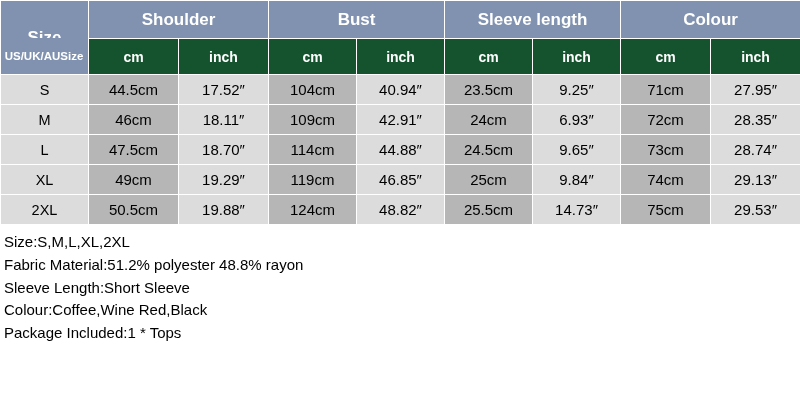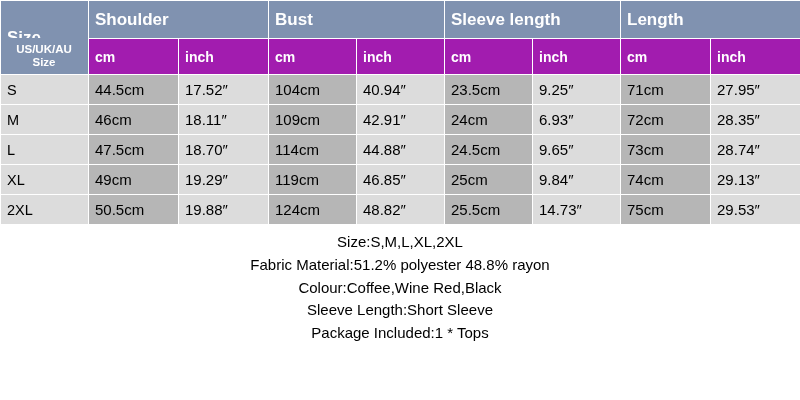--- a/index.html
+++ b/index.html
@@ -28,7 +28,7 @@
   }
   table.size-table td, table.size-table th {
     border: 1px solid #ffffff;
-    text-align: left;
+    text-align: center;
     vertical-align: middle;
     padding: 6px;
   }

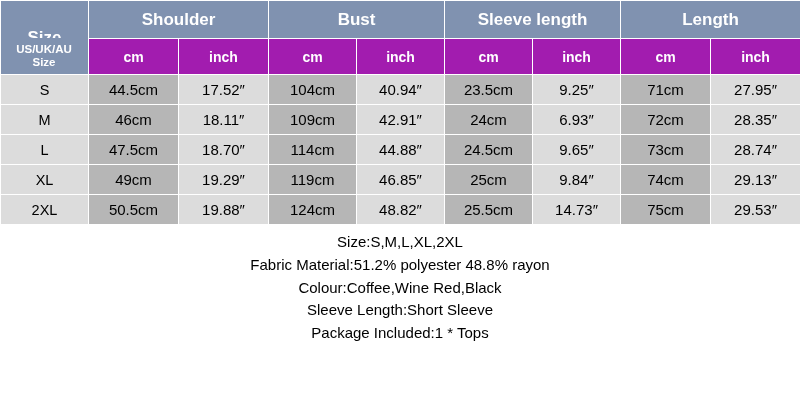--- a/index.html
+++ b/index.html
@@ -98,7 +98,7 @@
         <th class="hdr-main" colspan="2">Shoulder</th>
         <th class="hdr-main" colspan="2">Bust</th>
         <th class="hdr-main" colspan="2">Sleeve length</th>
-        <th class="hdr-main" colspan="2">Length</th>
+        <th class="hdr-main" colspan="2">Colour</th>
       </tr>
       <tr>
         <th class="hdr-sub">cm</th>

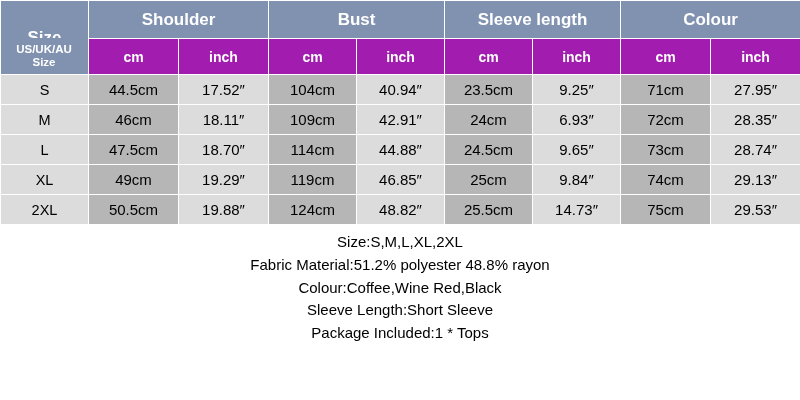--- a/index.html
+++ b/index.html
@@ -170,7 +170,7 @@
     </tbody>
   </table>
 
-  <div style="position:absolute; left:1px; top:38px; width:86px; height:36px; background:#8092b0; color:#ffffff; font-weight:bold; font-size:11.5px; line-height:1.12; display:flex; flex-direction:column; align-items:center; justify-content:center;">
+  <div style="position:absolute; left:1px; top:38px; width:86px; height:36px; background:#8092b0; color:#ffffff; font-weight:bold; font-size:11.5px; line-height:1.12; display:flex; flex-direction:row; align-items:center; justify-content:center;">
     <span>US/UK/AU</span>
     <span>Size</span>
   </div>

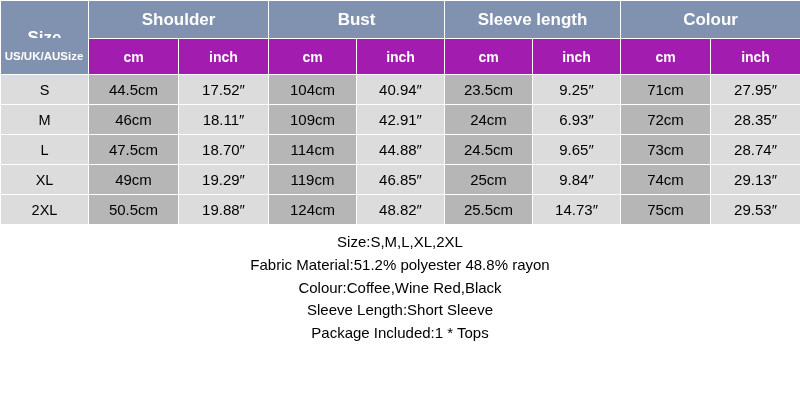--- a/index.html
+++ b/index.html
@@ -41,7 +41,7 @@
     height: 38px;
   }
   .hdr-sub {
-    background: #a21caf;
+    background: #14532d;
     color: #ffffff;
     font-weight: bold;
     font-size: 14px;

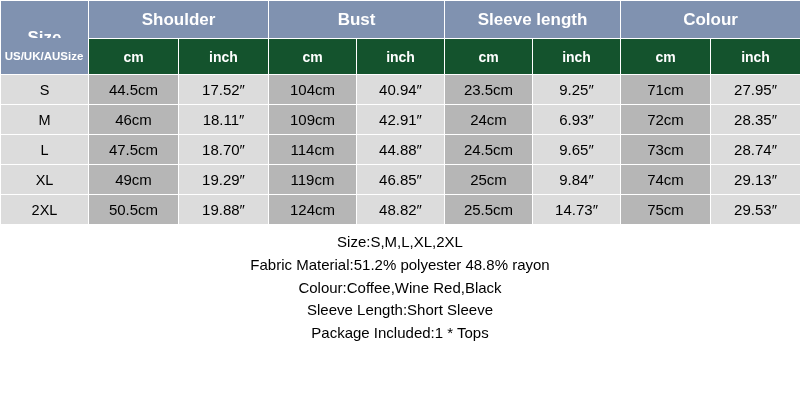--- a/index.html
+++ b/index.html
@@ -72,7 +72,6 @@
   }
   .notes div {
     white-space: nowrap;
-    text-align: center;
   }
 </style>
 </head>

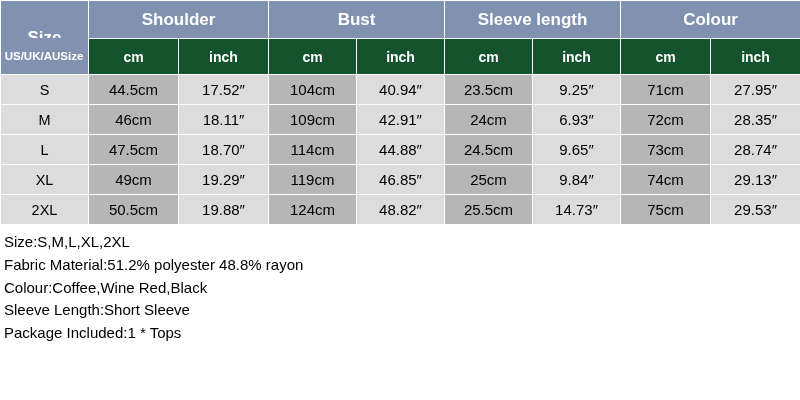--- a/index.html
+++ b/index.html
@@ -177,8 +177,8 @@
   <div class="notes">
     <div>Size:S,M,L,XL,2XL</div>
     <div>Fabric Material:51.2% polyester 48.8% rayon</div>
+    <div>Sleeve Length:Short Sleeve</div>
     <div>Colour:Coffee,Wine Red,Black</div>
-    <div>Sleeve Length:Short Sleeve</div>
     <div>Package Included:1 * Tops</div>
   </div>
 

